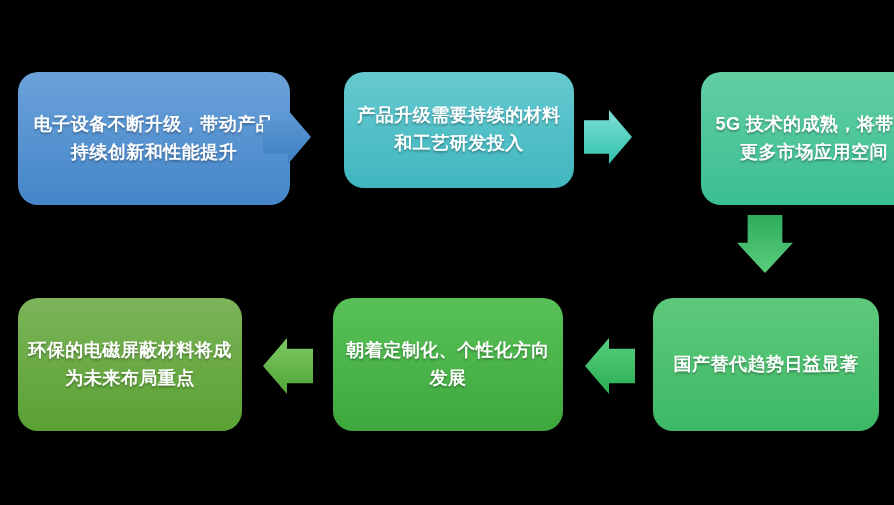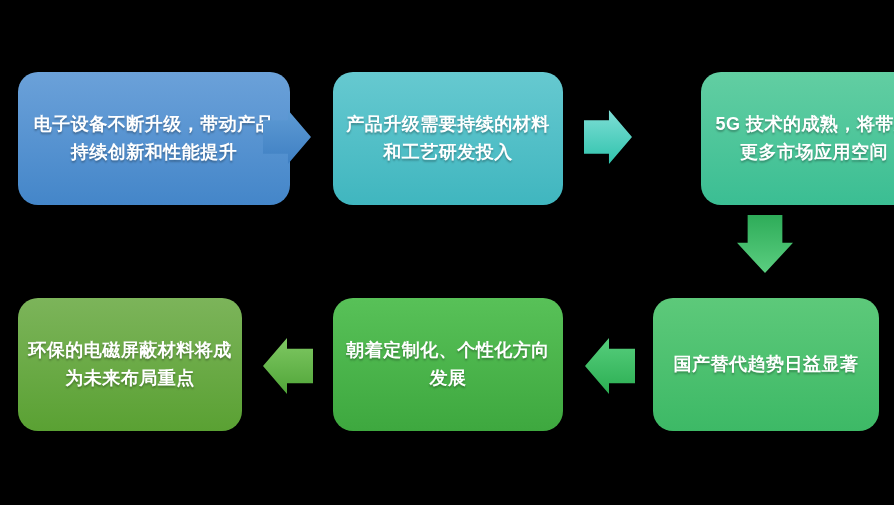--- a/index.html
+++ b/index.html
@@ -47,7 +47,7 @@
   }
   
   #node-1 { left: 18px;  top: 72px;  width: 272px; height: 133px; align-items: center; }
-  #node-2 { left: 333px; top: 72px;  width: 230px; height: 133px; }
+  #node-2 { left: 344px; top: 72px;  width: 230px; height: 116px; }
   #node-3 { left: 653px; top: 72px;  width: 226px; height: 133px; margin-left: 48px; }
   #node-4 { left: 653px; top: 298px; width: 226px; height: 133px; }
   #node-5 { left: 333px; top: 298px; width: 230px; height: 133px; }

